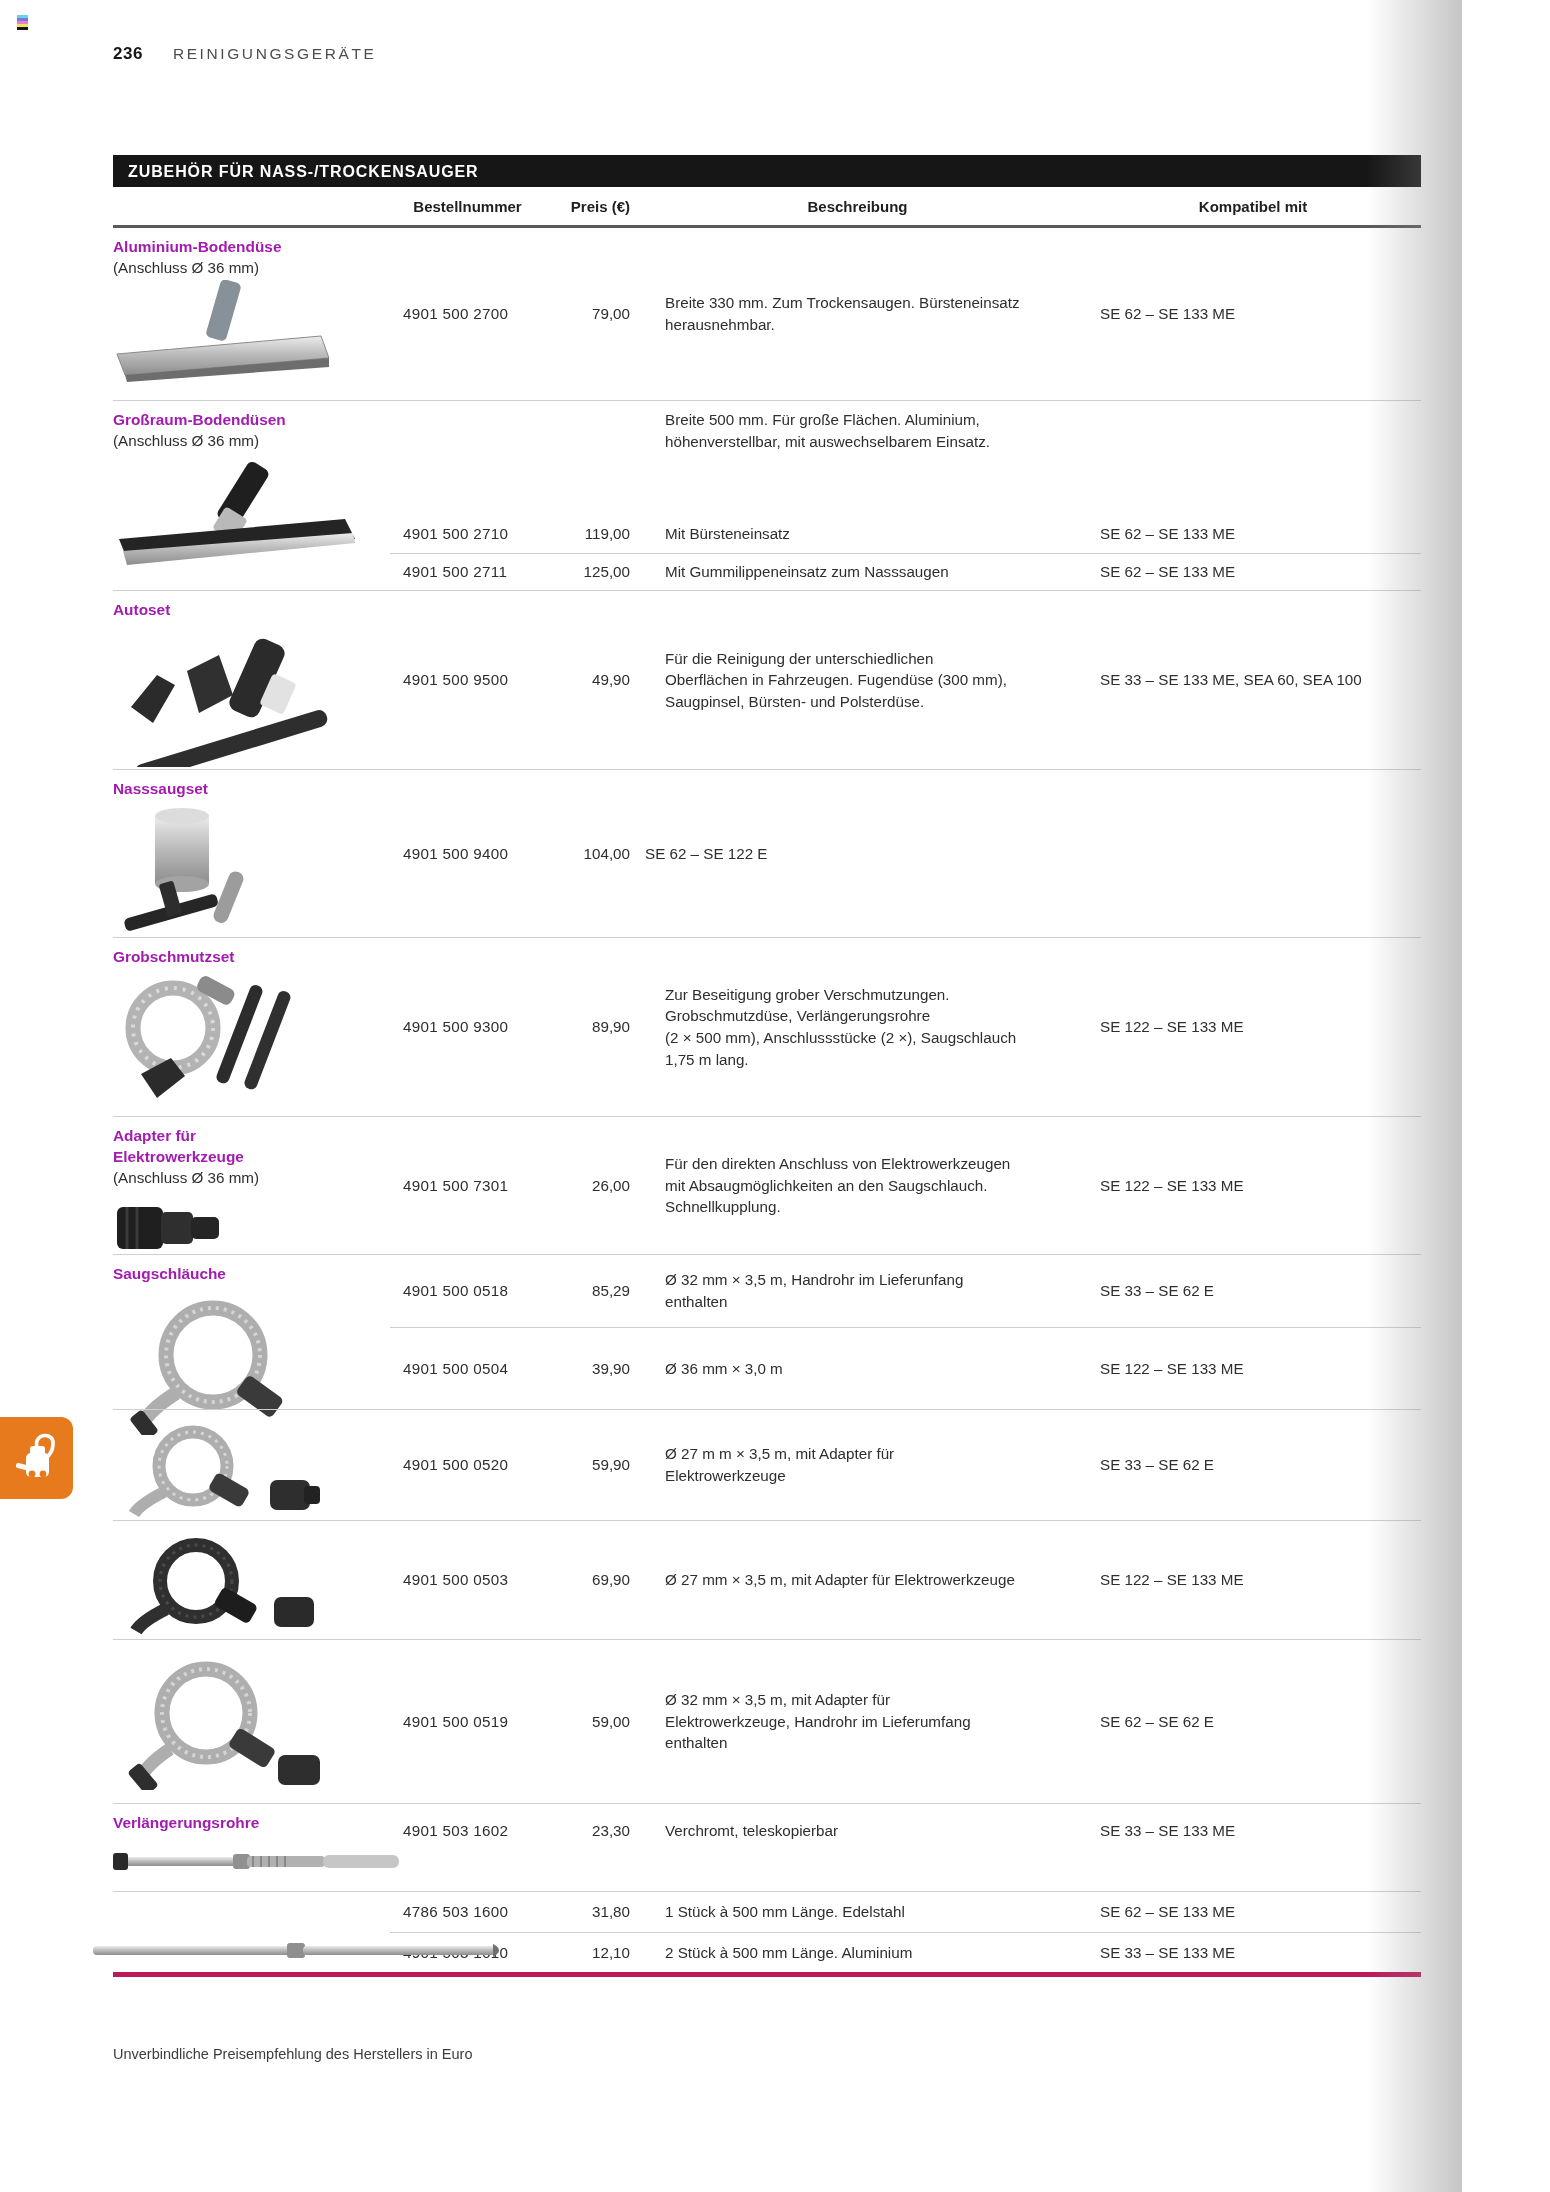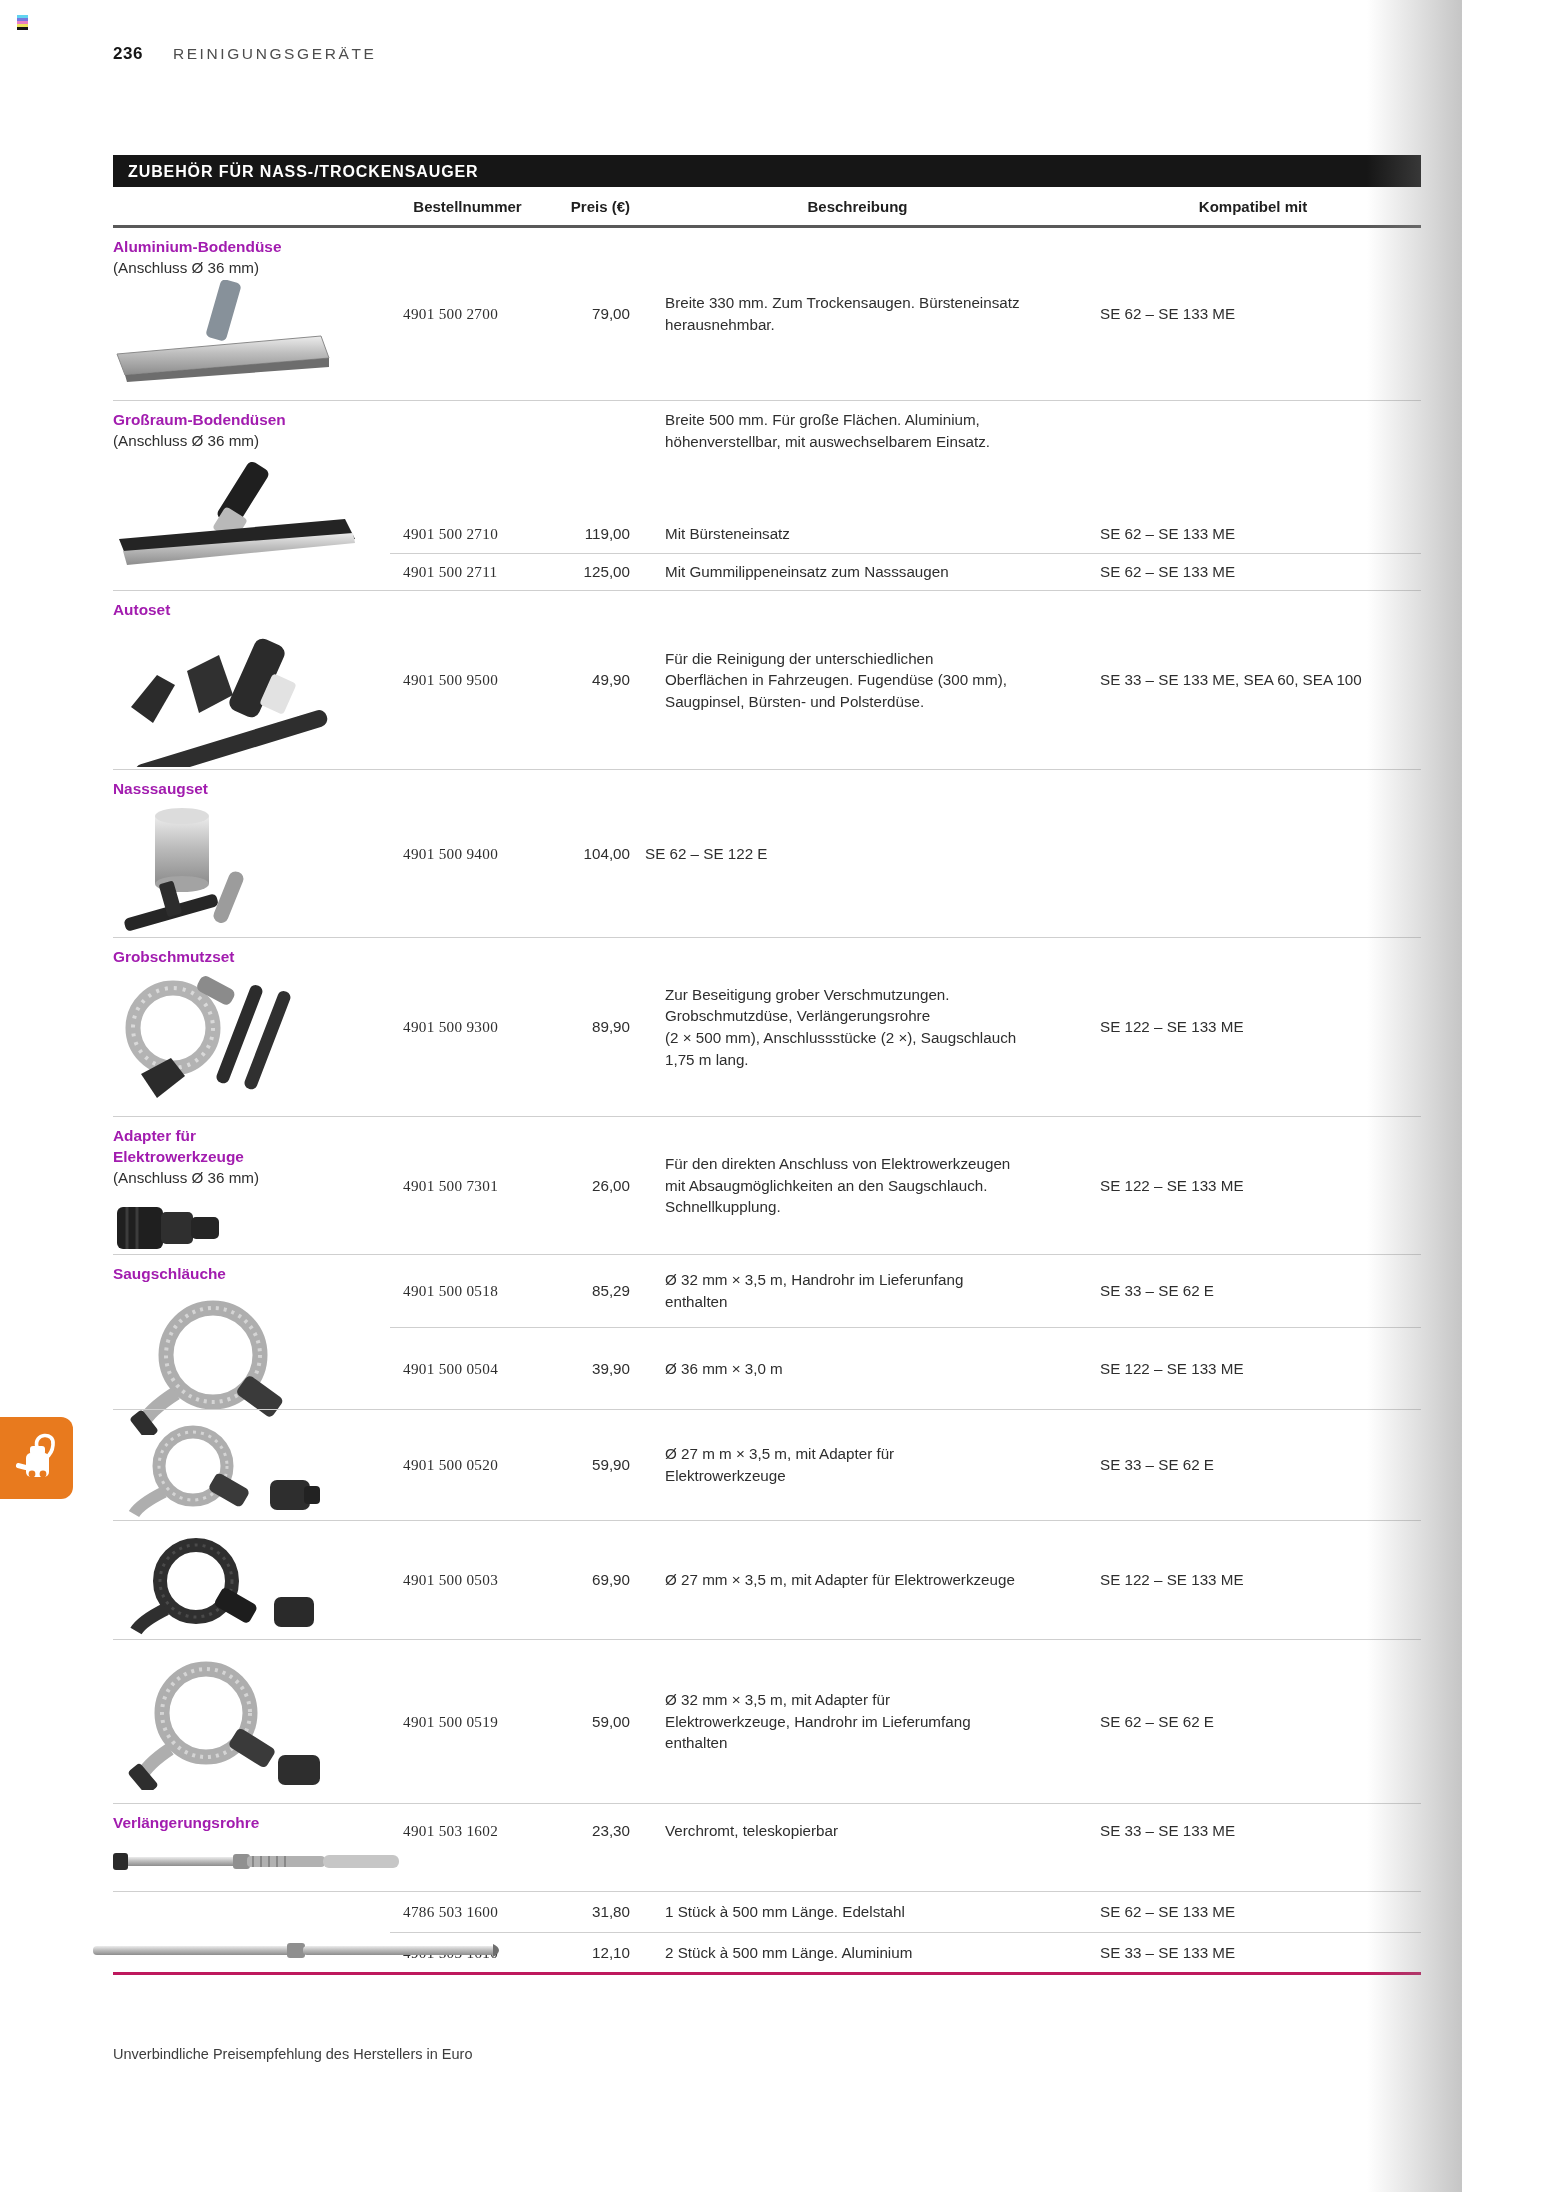--- a/index.html
+++ b/index.html
@@ -31,7 +31,7 @@
   .section { position:relative; border-top:1px solid #cfcfcf; }
   .section.first { border-top:none; }
   .cell { font-size:15.2px; line-height:1.42; }
-  .cell.order { padding-left:13px; letter-spacing:.3px;font-family:Liberation Serif, serif; }
+  .cell.order { padding-left:13px; letter-spacing:.3px; }
   .cell.price { text-align:right; }
   .cell.desc { padding:6px 30px 6px 35px; white-space:pre-line; }
   .cell.compat { padding-left:15px; }

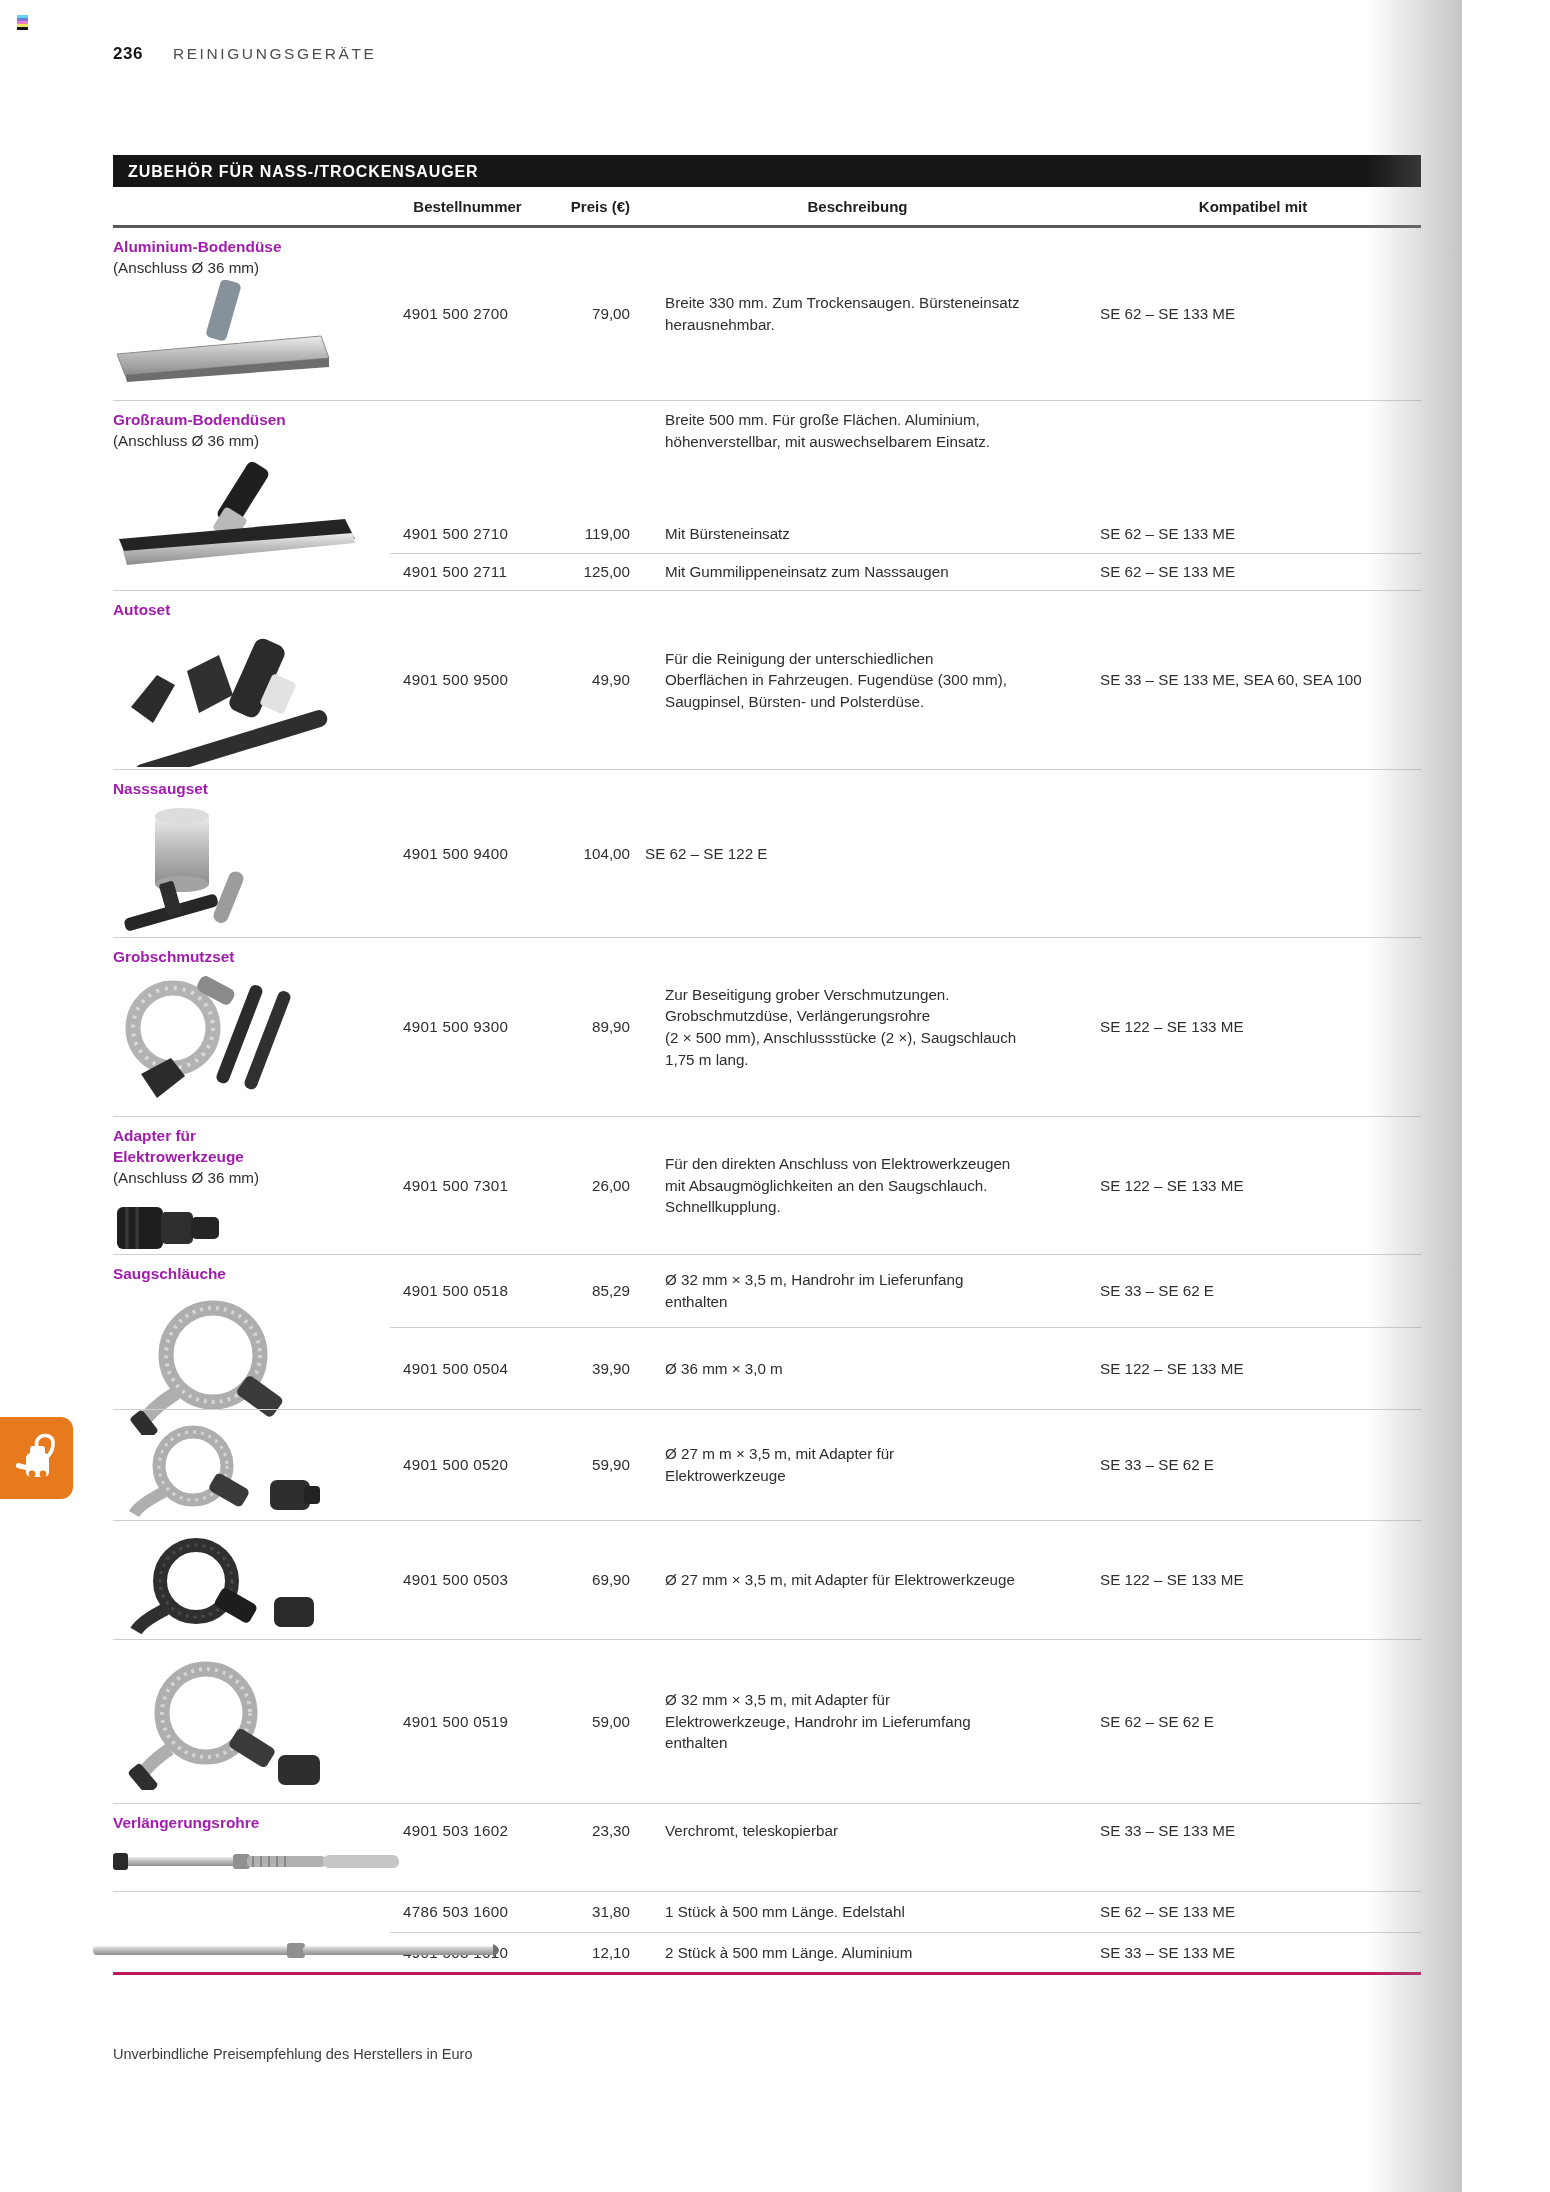--- a/index.html
+++ b/index.html
@@ -40,7 +40,7 @@
   .psub { font-size:15.2px; color:#2e2e2e; line-height:1.35; }
   .psep { height:1px; background:#cfcfcf; margin-left:277px; }
   .fsep { height:1px; background:#cfcfcf; }
-  .bottom-line { border-bottom:3px solid #be185d; }
+  .bottom-line { border-bottom:5px solid #be185d; }
   .intro-row { align-items:start; }
   .intro-row .cell.desc { padding-top:8px; }
   .pimg { position:absolute; }

